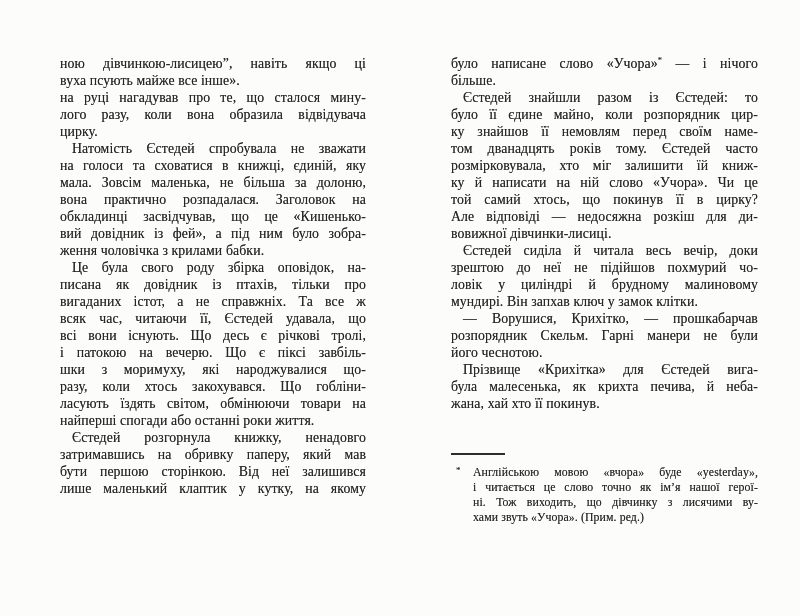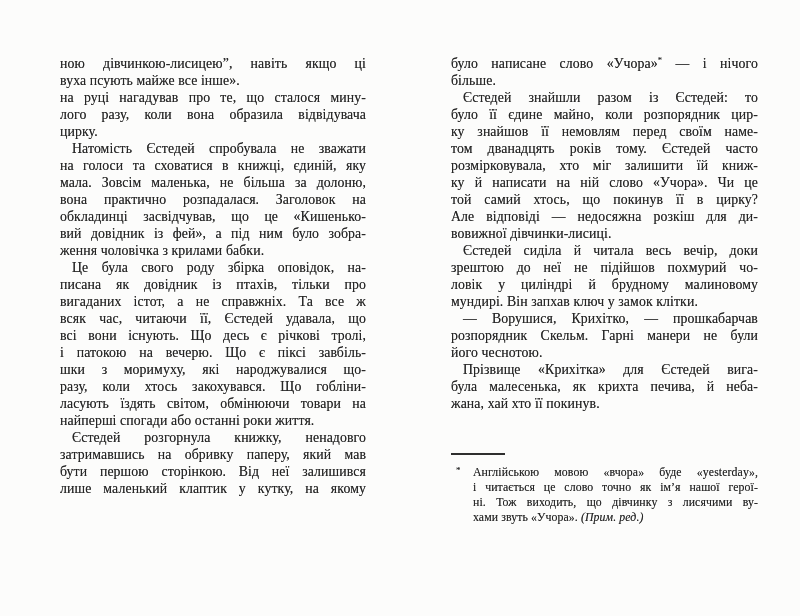--- a/index.html
+++ b/index.html
@@ -70,7 +70,7 @@
     vertical-align: baseline;
     line-height: 1;
   }
-  .it { font-style: italic; }
+  .it { }
   .pagenum {
     position: absolute;
     top: 563px;

